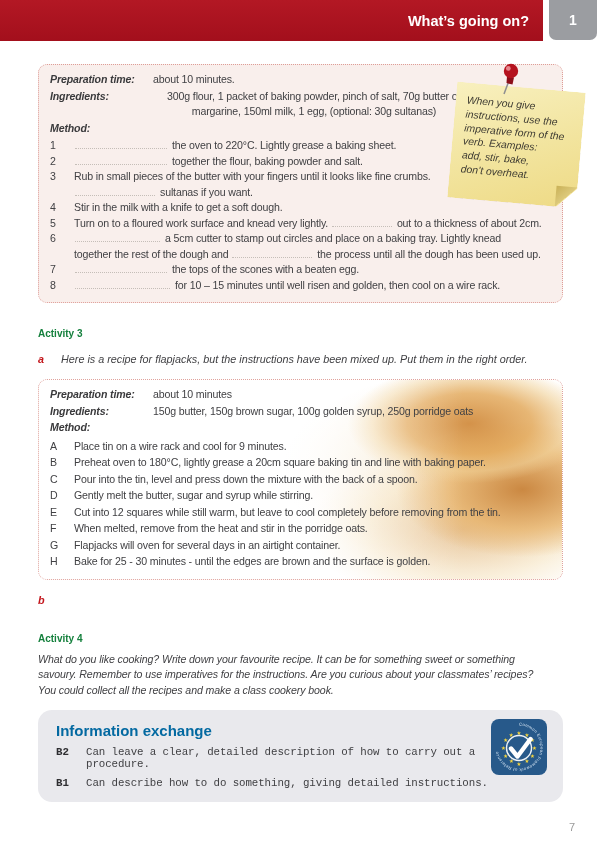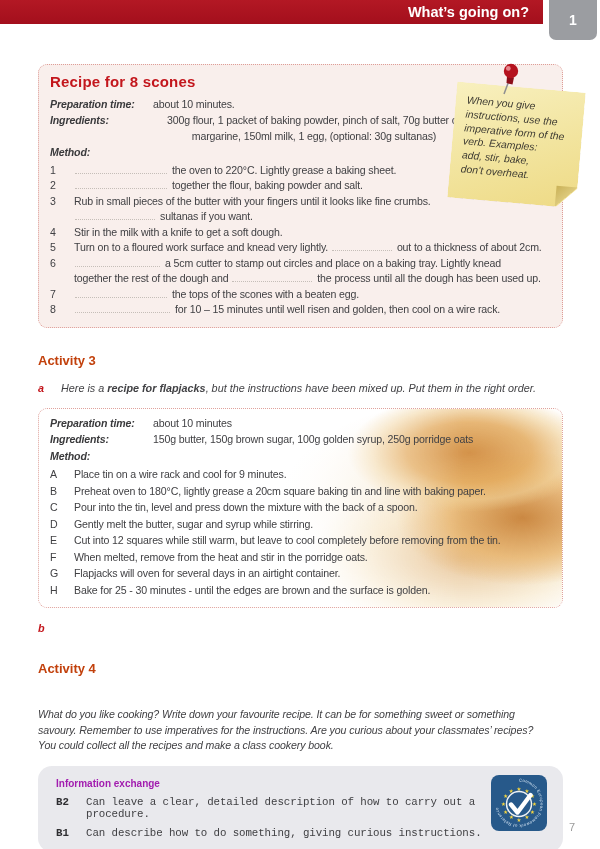--- a/index.html
+++ b/index.html
@@ -11,7 +11,7 @@
   }
   
   .redbar {
-    position:absolute; top:0; left:0; width:543px; height:24px;
+    position:absolute; top:0; left:0; width:543px; height:41px;
     background:linear-gradient(#b31824,#a30f1c);
     display:flex; align-items:center; justify-content:flex-end;
     padding-right:14px; color:#fff; font-weight:bold; font-size:14.5px;

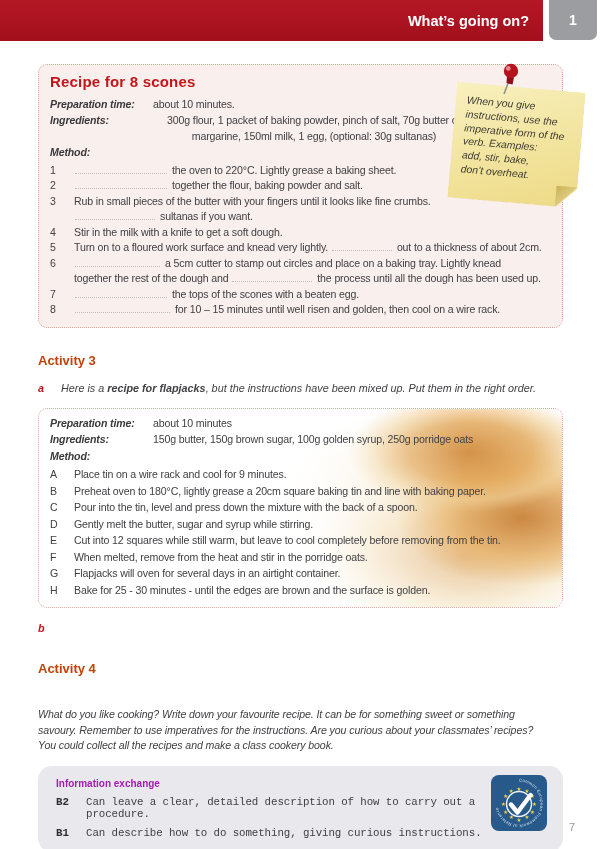--- a/index.html
+++ b/index.html
@@ -107,7 +107,6 @@
   <div class="content">
 
     <section class="rbox box1">
-      <h2 class="rtitle">Recipe for 8 scones</h2>
       <div class="mrow">
         <span class="mlabel">Preparation time:</span>
         <span class="mvalue">about 10 minutes.</span>

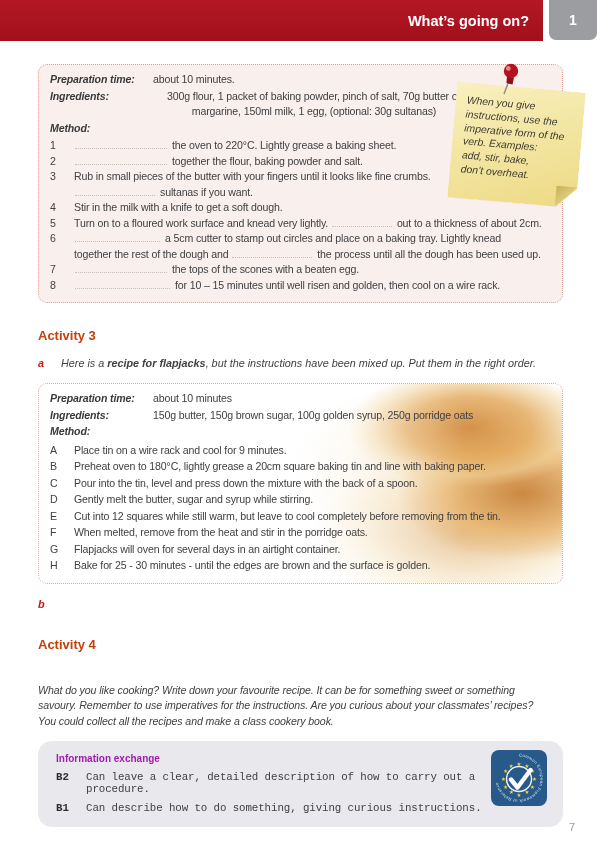--- a/index.html
+++ b/index.html
@@ -61,7 +61,7 @@
     background:linear-gradient(90deg,#fff 0%, rgba(255,255,255,.75) 18%, rgba(255,255,255,.25) 45%, rgba(255,255,255,0) 70%);
   }
   
-  .act-h { color:#c2410c; font-weight:bold; font-size:13px; margin-top:25px; }
+  .act-h { color:#15803d; font-weight:bold; font-size:10px; margin-top:25px; }
   .task { display:flex; font-size:10.8px; font-style:italic; line-height:15px; margin-top:13px; }
   .tletter { color:#c3161c; font-weight:bold; flex:0 0 23px; }
   .ttext b { font-weight:bold;margin-top:24px; }

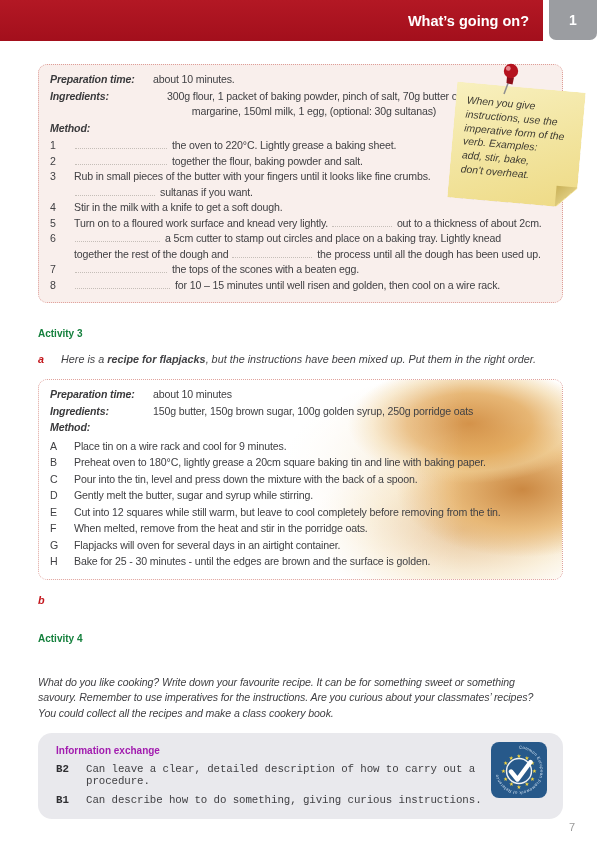--- a/index.html
+++ b/index.html
@@ -64,7 +64,7 @@
   .act-h { color:#15803d; font-weight:bold; font-size:10px; margin-top:25px; }
   .task { display:flex; font-size:10.8px; font-style:italic; line-height:15px; margin-top:13px; }
   .tletter { color:#c3161c; font-weight:bold; flex:0 0 23px; }
-  .ttext b { font-weight:bold;margin-top:24px; }
+  .ttext b { font-weight:normal;margin-top:24px; }
   .para { font-style:italic; font-size:10.6px; line-height:15.6px; margin-top:31px; width:512px; letter-spacing:-0.1px; }
   
   .note {

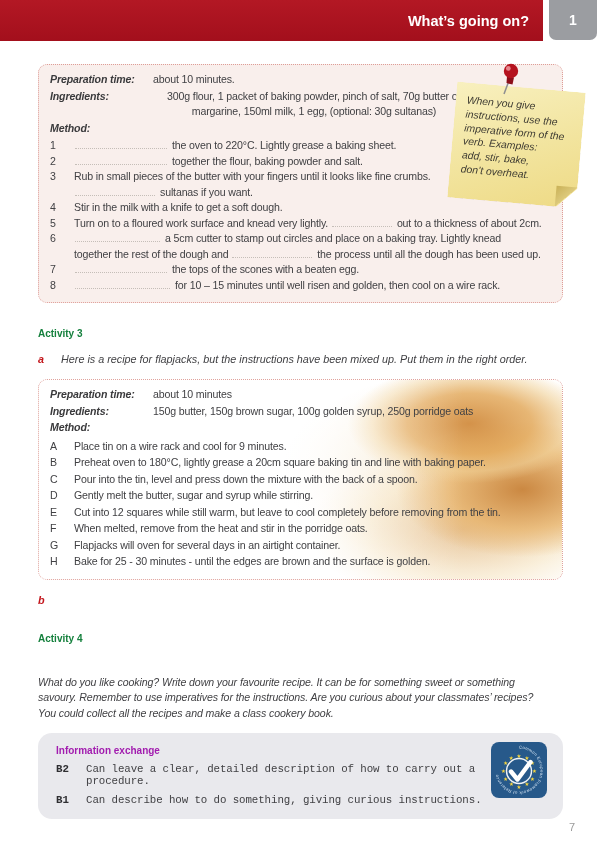--- a/index.html
+++ b/index.html
@@ -65,7 +65,7 @@
   .task { display:flex; font-size:10.8px; font-style:italic; line-height:15px; margin-top:13px; }
   .tletter { color:#c3161c; font-weight:bold; flex:0 0 23px; }
   .ttext b { font-weight:normal;margin-top:24px; }
-  .para { font-style:italic; font-size:10.6px; line-height:15.6px; margin-top:31px; width:512px; letter-spacing:-0.1px; }
+  .para { font-style:italic; font-size:10.6px; line-height:15.6px; margin-top:8px; width:512px; letter-spacing:-0.1px; }
   
   .note {
     position:absolute; left:452px; top:87px; width:129px; height:116px; z-index:5;

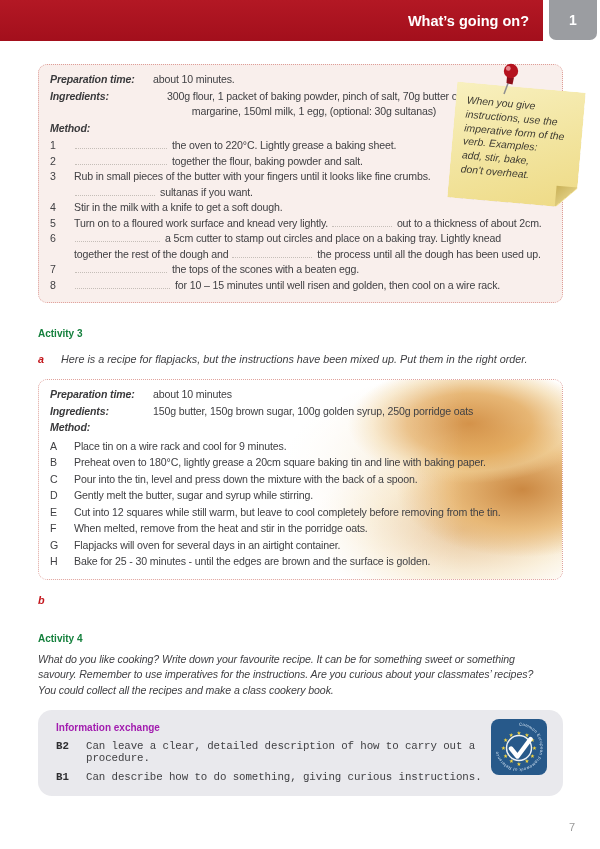--- a/index.html
+++ b/index.html
@@ -86,7 +86,7 @@
     margin-top:12px; background:#e9e9ed; border-radius:14px;
     padding:12px 18px 13px 18px; position:relative; min-height:71px;
   }
-  .info h4 { font-size:10px; color:#a21caf; }
+  .info h4 { font-size:15px; color:#0369a1; }
   .irow { display:flex; font-size:10.8px; margin-top:7px; letter-spacing:-0.1px;font-family:Liberation Mono, monospace; }
   .ilevel { font-weight:bold; flex:0 0 30px; color:#2e2e31; }
   .badge { position:absolute; right:16px; top:9px; width:56px; height:56px; }

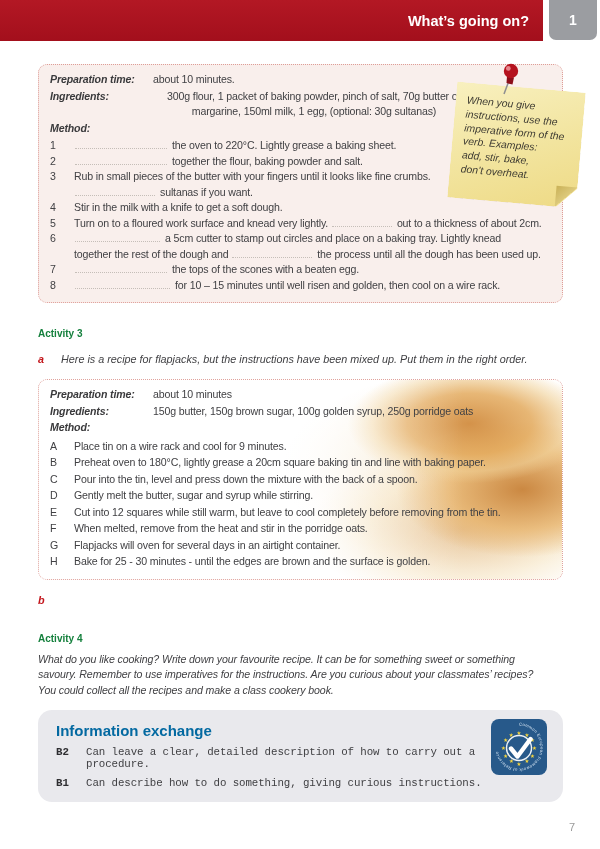--- a/index.html
+++ b/index.html
@@ -223,7 +223,7 @@
           </div>
           <div class="irow">
             <span class="ilevel">B1</span>
-            <span>Can describe how to do something, giving curious instructions.</span>
+            <span>Can describe how to do something, giving detailed instructions.</span>
           </div>
         </div>
       <svg class="badge" viewBox="0 0 56 56" aria-hidden="true">

